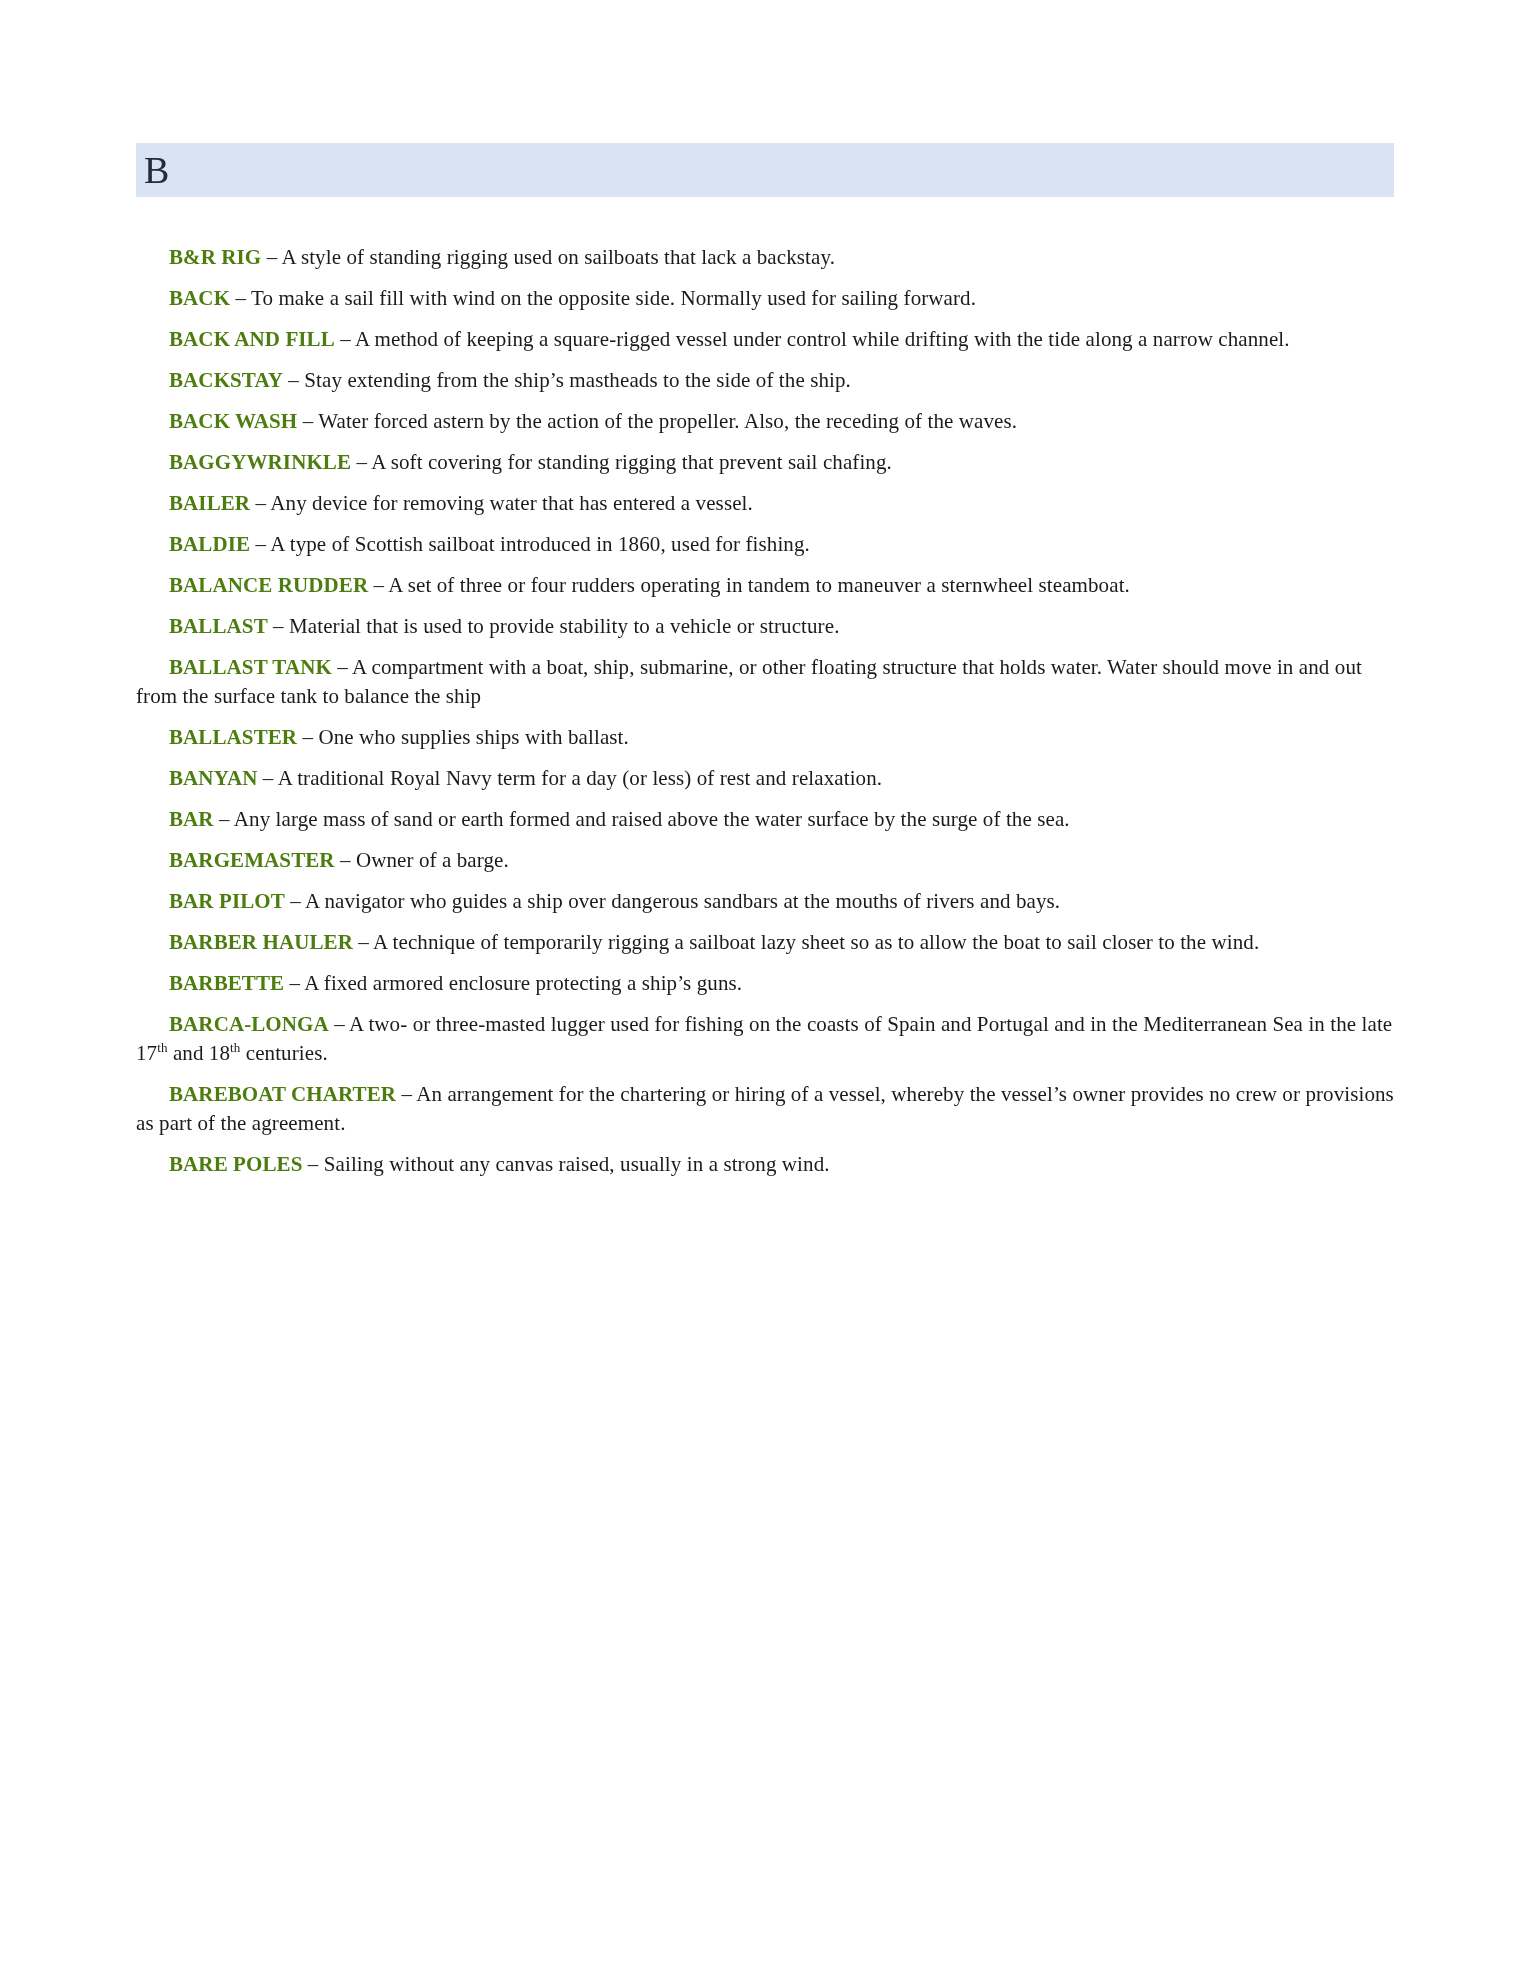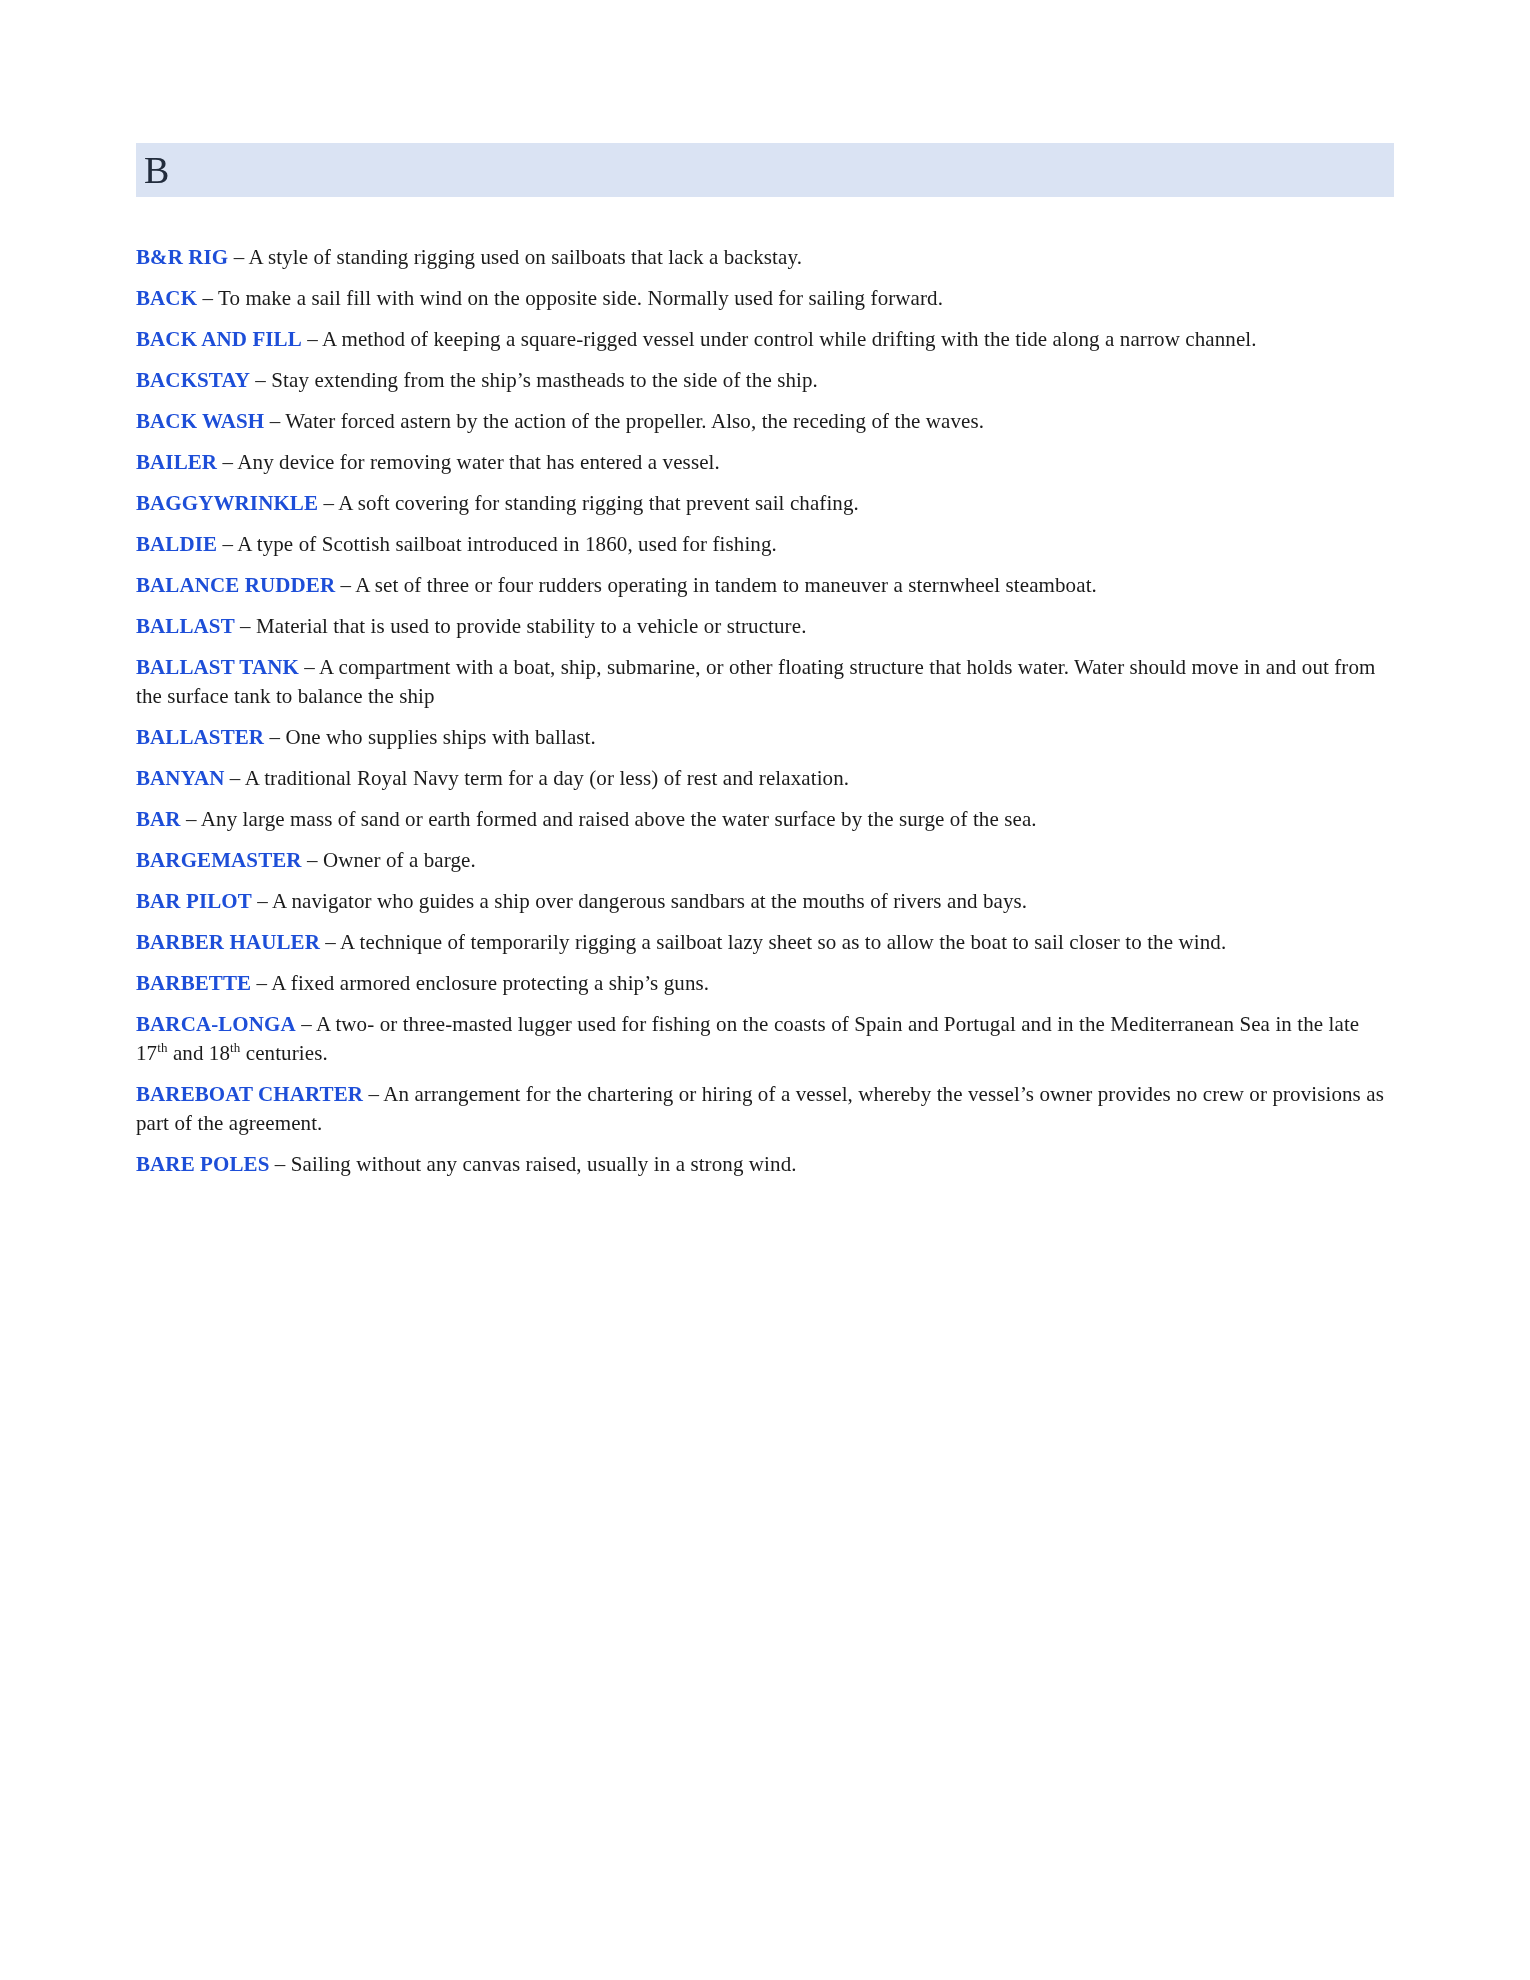--- a/index.html
+++ b/index.html
@@ -44,7 +44,8 @@
   }
   .entry .term {
     font-weight: 700;
-    color: #1d4ed8;
+    color: #4d7c0f;
+    margin-left: 33px;
   }
   .entry sup {
     font-size: 0.62em;

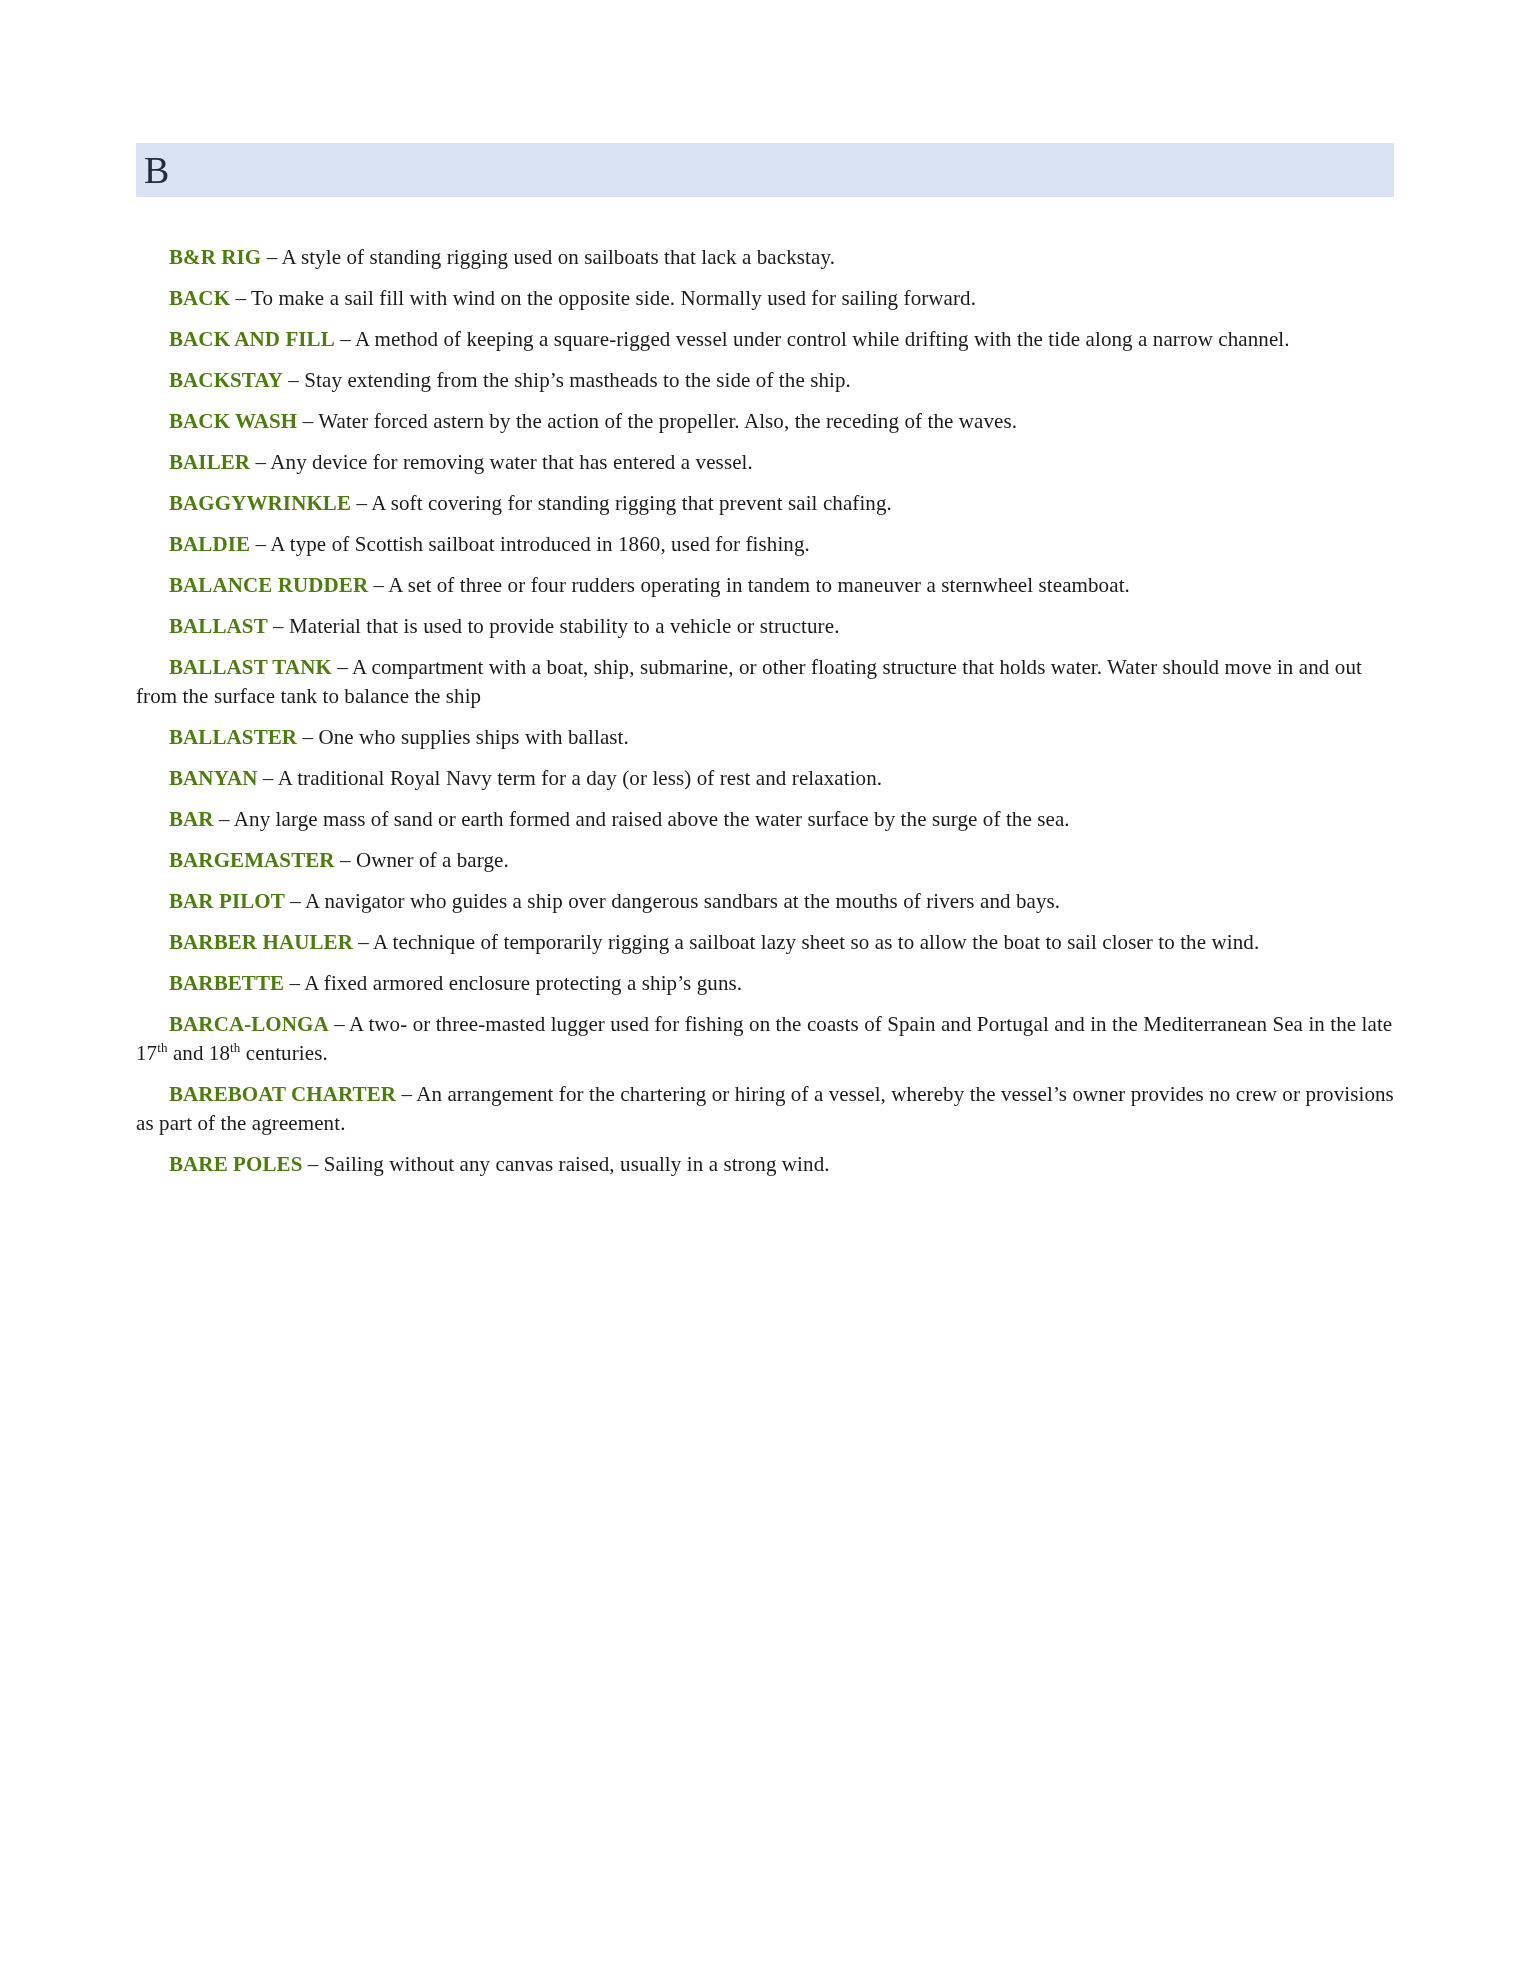--- a/index.html
+++ b/index.html
@@ -74,9 +74,9 @@
 
   <p class="entry"><strong class="term">BACK WASH</strong><span> – </span><span>Water forced astern by the action of the propeller. Also, the receding of the waves.</span></p>
 
+  <p class="entry"><strong class="term">BAGGYWRINKLE</strong><span> – </span><span>A soft covering for standing rigging that prevent sail chafing.</span></p>
+
   <p class="entry"><strong class="term">BAILER</strong><span> – </span><span>Any device for removing water that has entered a vessel.</span></p>
-
-  <p class="entry"><strong class="term">BAGGYWRINKLE</strong><span> – </span><span>A soft covering for standing rigging that prevent sail chafing.</span></p>
 
   <p class="entry"><strong class="term">BALDIE</strong><span> – </span><span>A type of Scottish sailboat introduced in 1860, used for fishing.</span></p>
 

